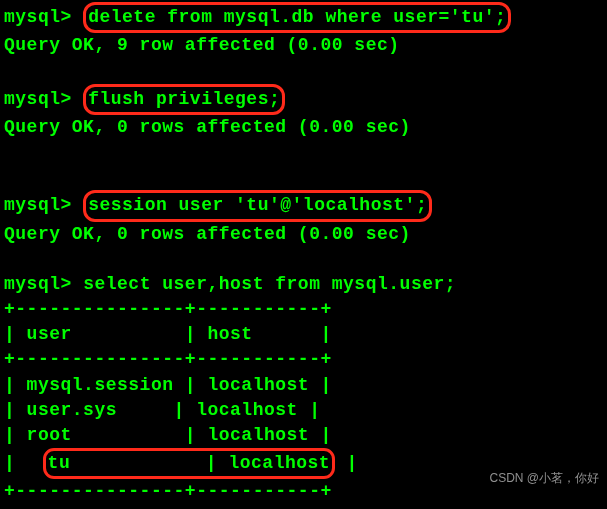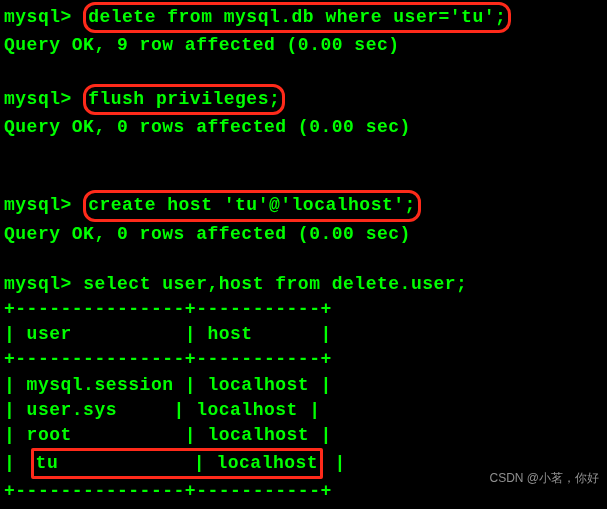--- a/index.html
+++ b/index.html
@@ -61,7 +61,7 @@
 <div class="blank"></div>
 <div class="blank"></div>
 
-<div class="line"><span class="prompt">mysql&gt; </span><span class="highlight">create host 'tu'@'localhost';</span></div>
+<div class="line"><span class="prompt">mysql&gt; </span><span class="highlight">session user 'tu'@'localhost';</span></div>
 <div class="line">Query OK, 0 rows affected (0.00 sec)</div>
 
 <div class="blank"></div>

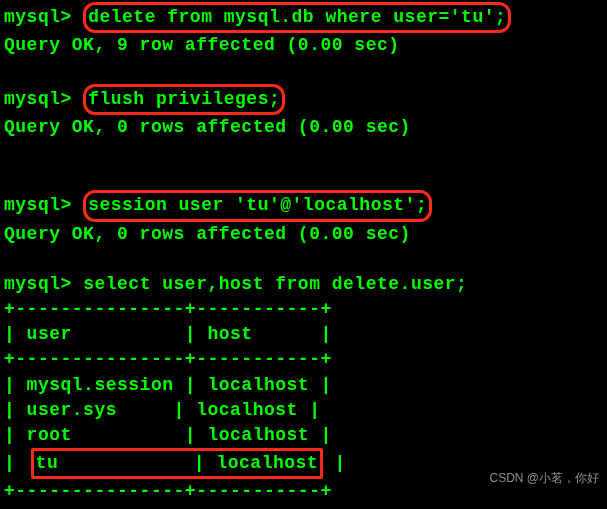--- a/index.html
+++ b/index.html
@@ -66,7 +66,7 @@
 
 <div class="blank"></div>
 
-<div class="line"><span class="prompt">mysql&gt; </span><span>select user,host from delete.user;</span></div>
+<div class="line"><span class="prompt">mysql&gt; </span><span>select user,host from mysql.user;</span></div>
 
 <div class="line">+---------------+-----------+</div>
 <div class="line">| user          | host      |</div>

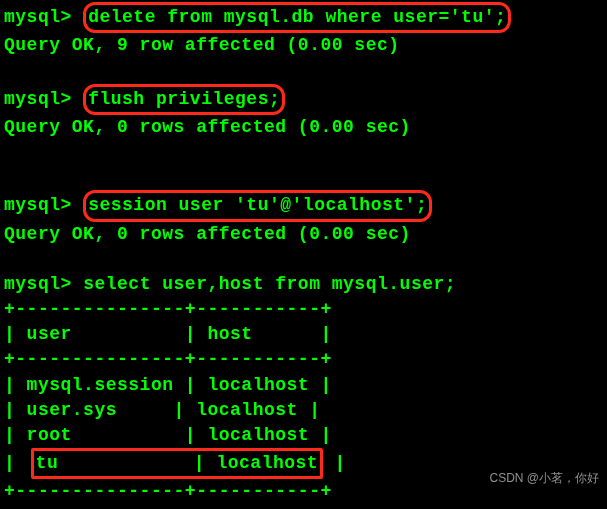--- a/index.html
+++ b/index.html
@@ -29,10 +29,10 @@
   .rowbox {
     display: inline-block;
     border: 3px solid #ff2a1a;
-    border-radius: 2px;
+    border-radius: 11px;
     padding: 0 2px;
     color: #00ff00;
-    margin-left: 4px;
+    margin-left: 16px;
   }
   .blank { height: 1.4em; }
   .watermark {

